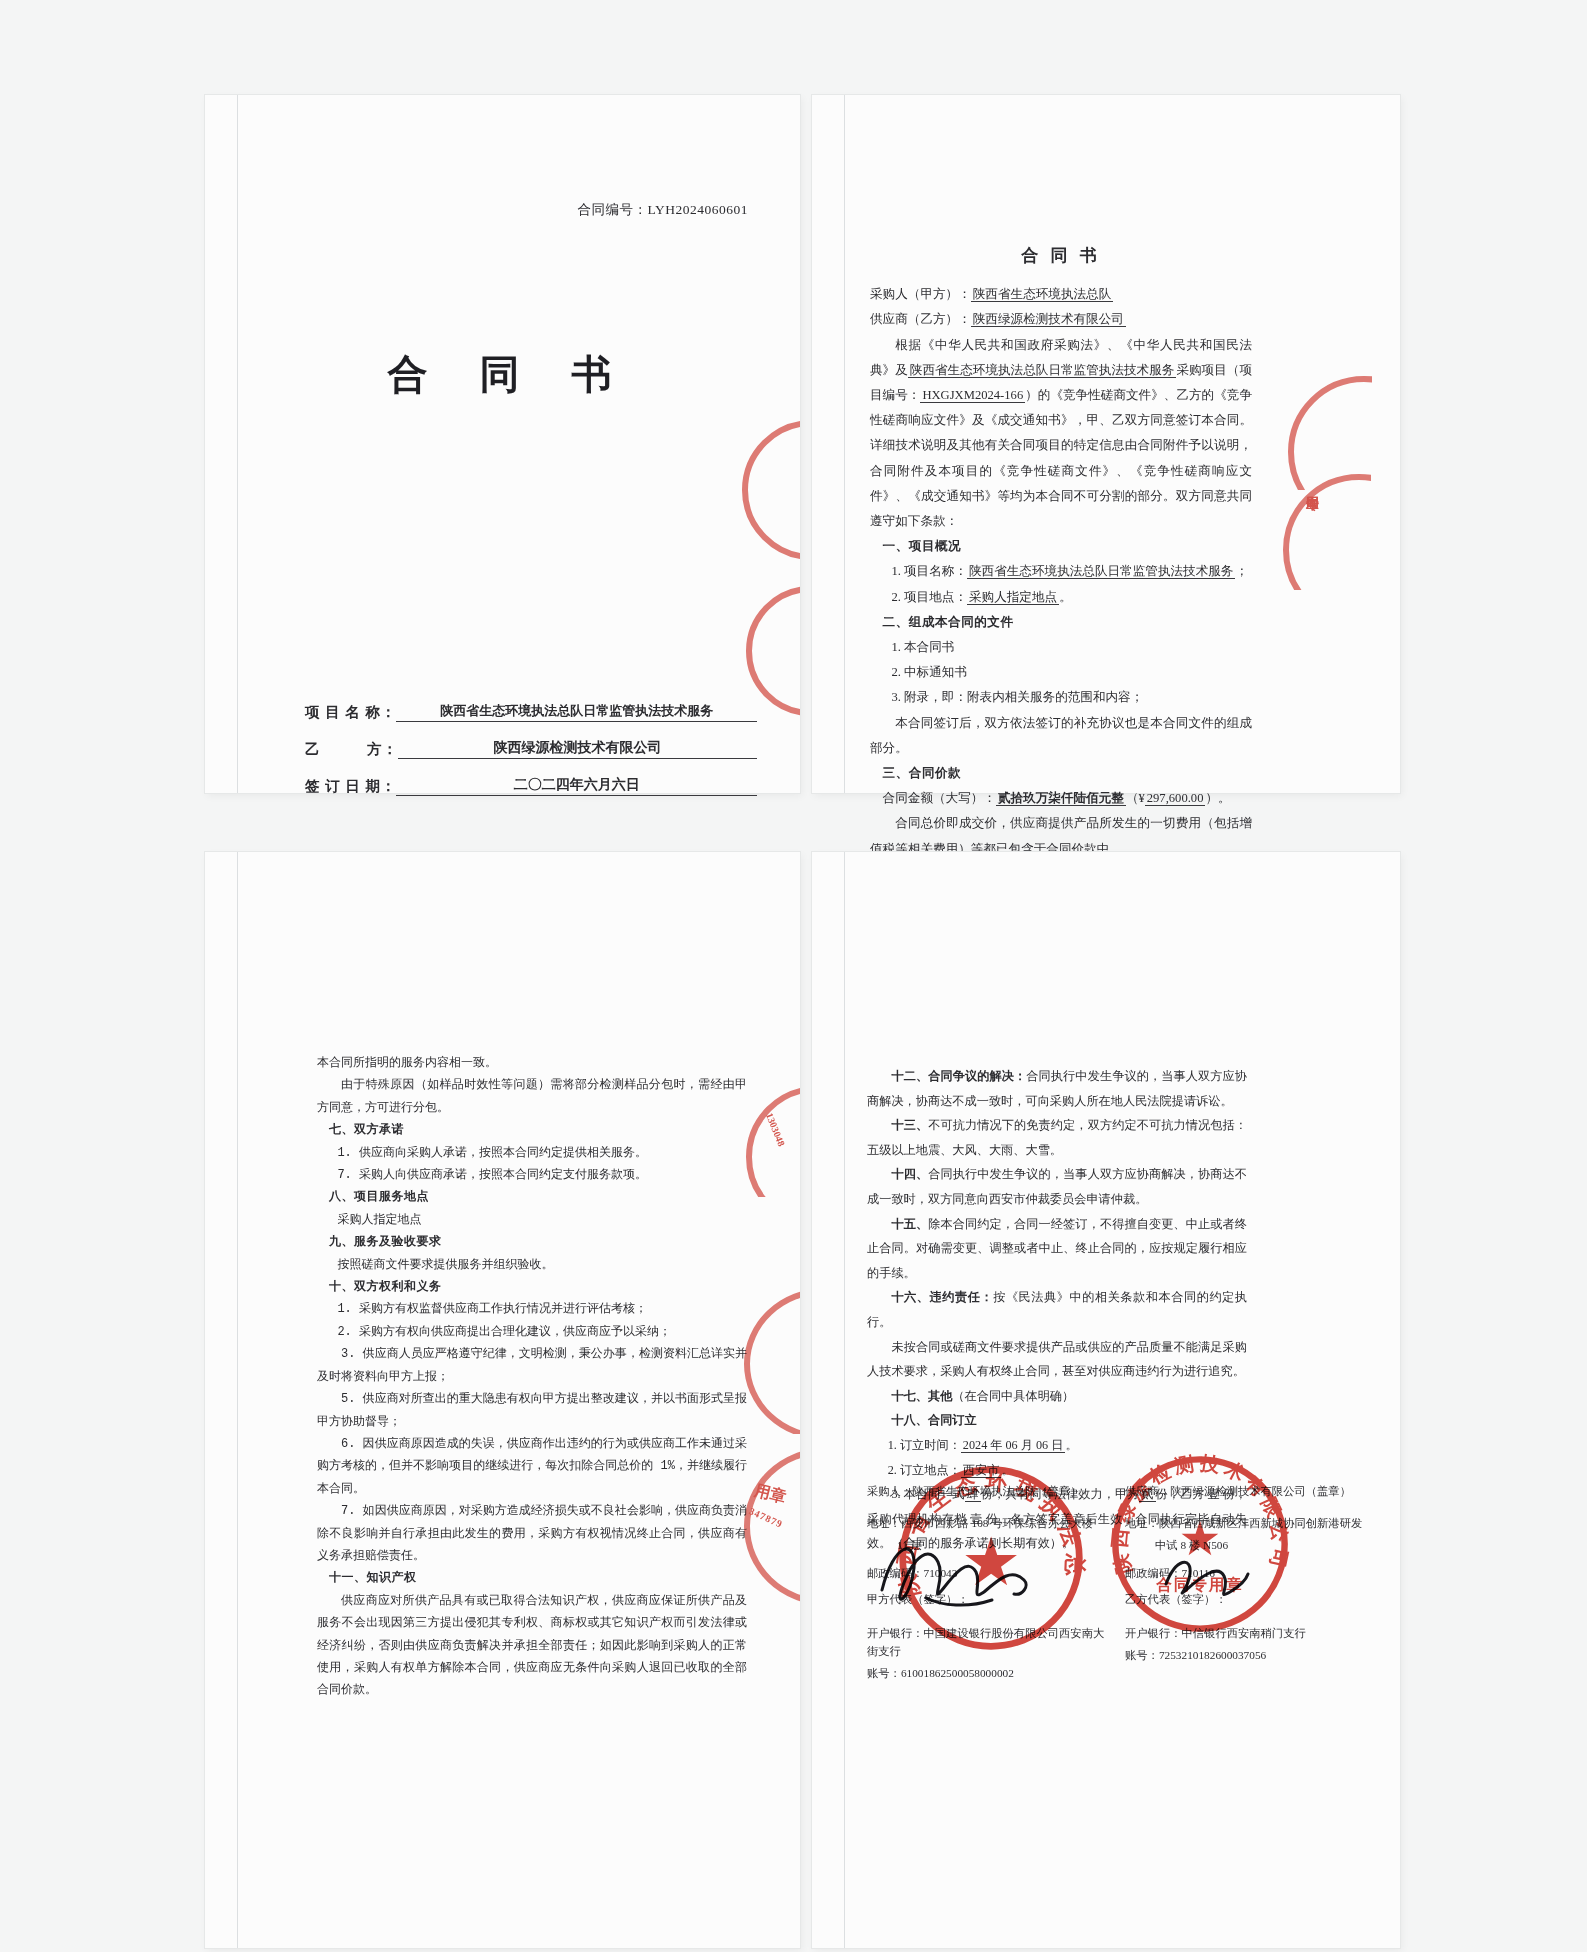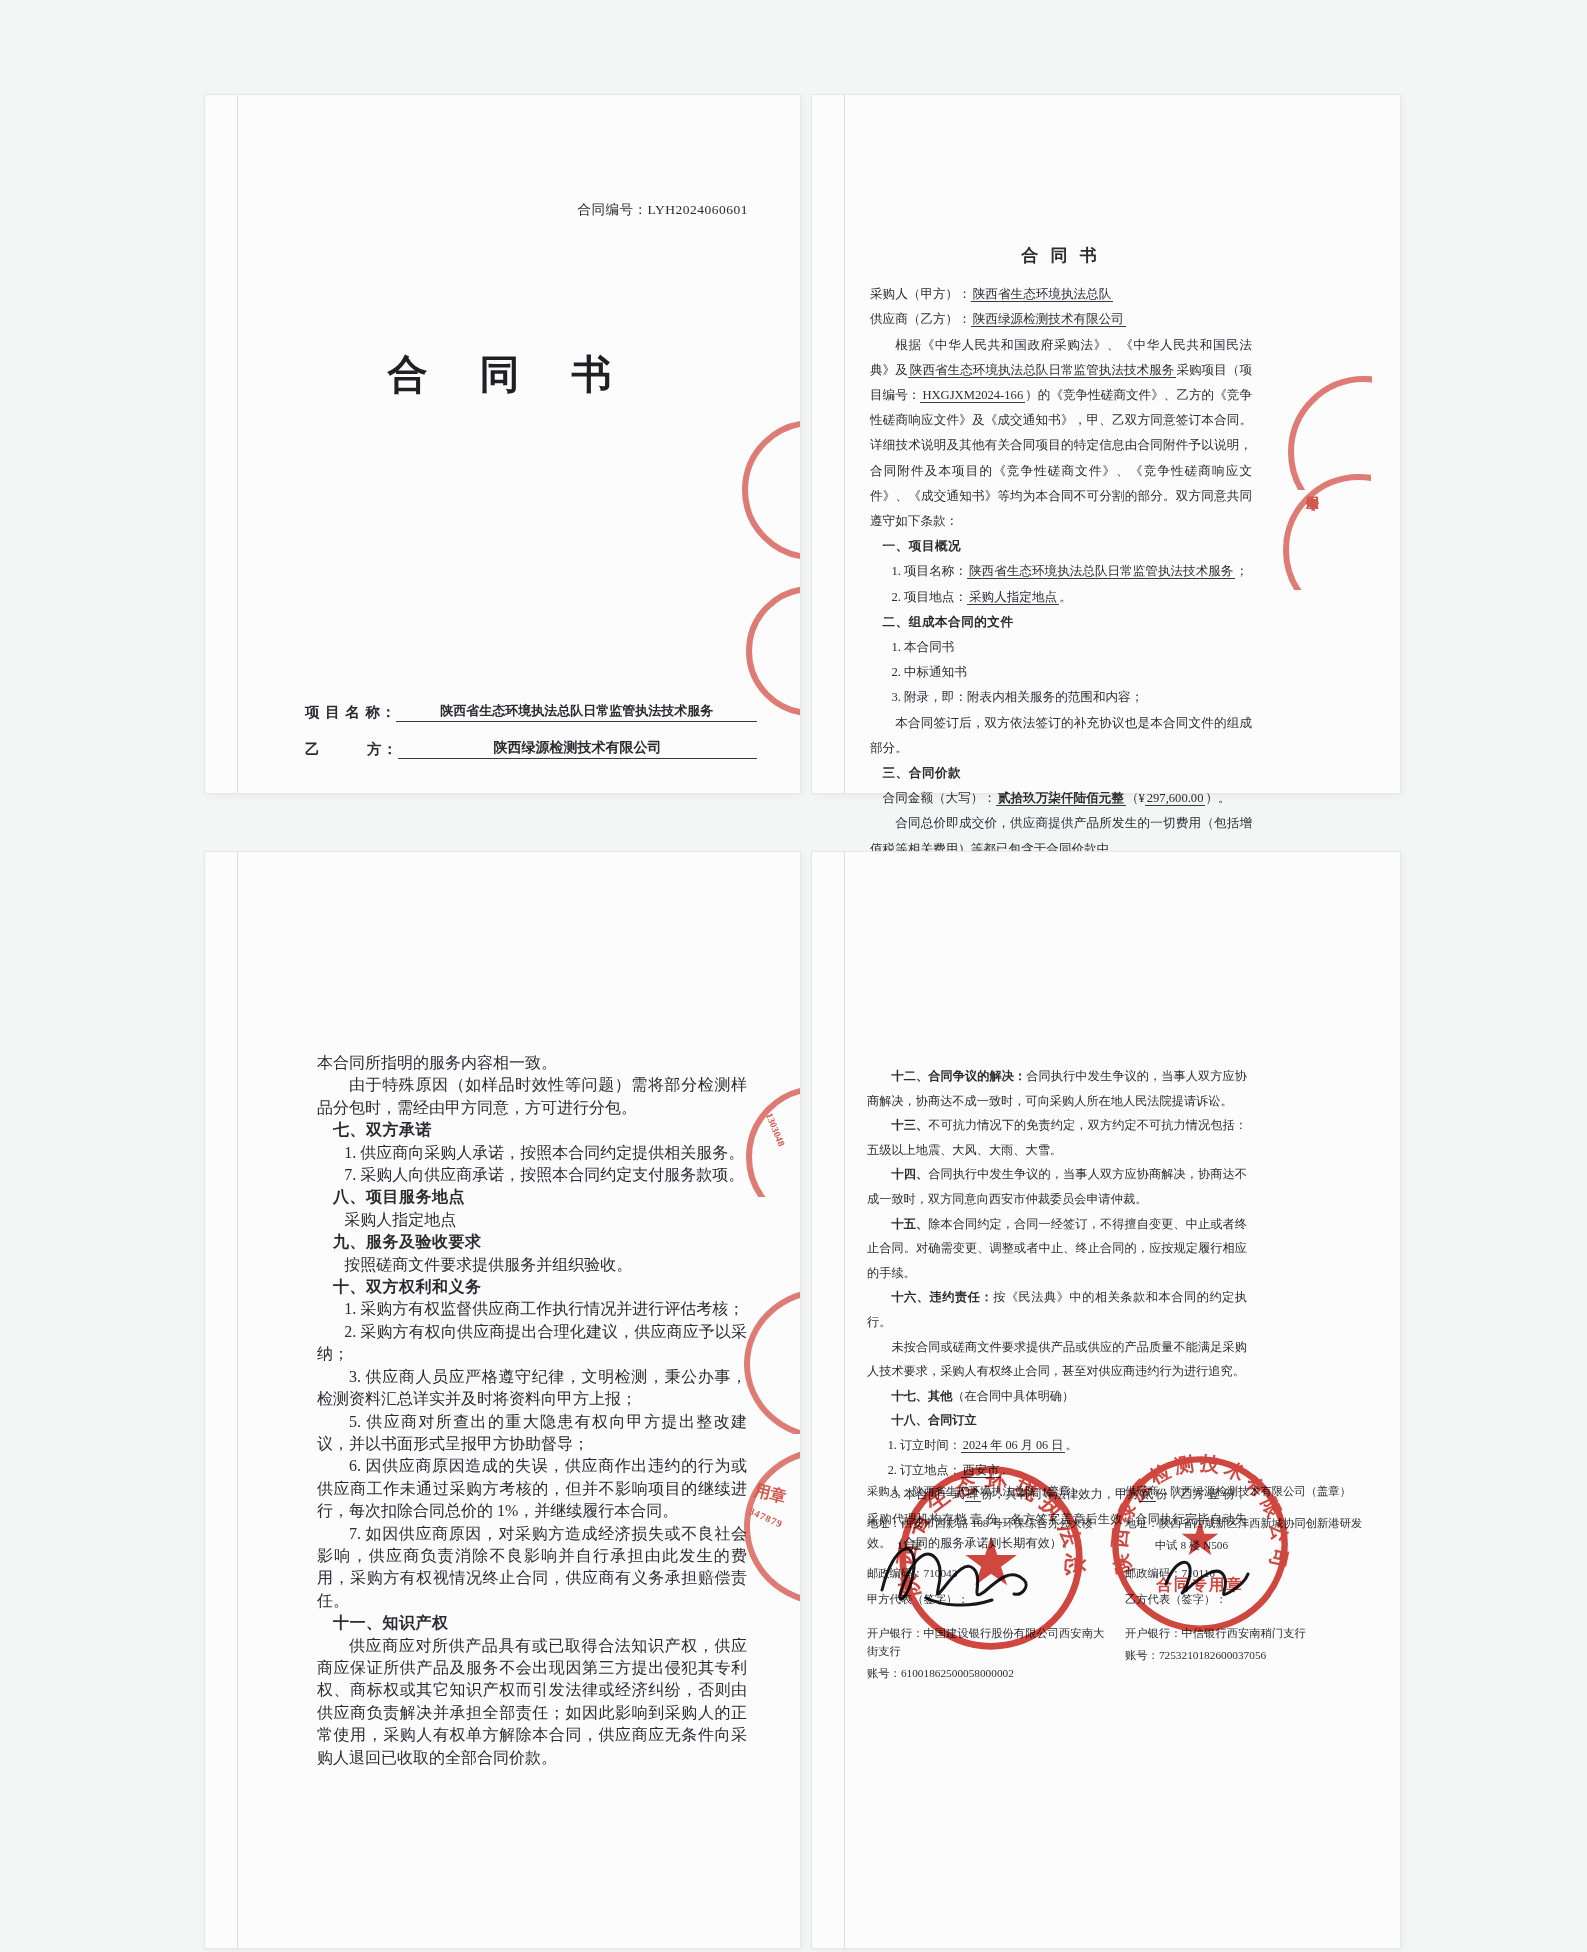--- a/index.html
+++ b/index.html
@@ -89,6 +89,10 @@
     <div class="cfrow">
       <span class="lbl">乙　　　方：</span>
       <span class="val">陕西绿源检测技术有限公司</span>
+    </div>
+    <div class="cfrow">
+      <span class="lbl">签 订 日 期：</span>
+      <span class="val">二〇二四年六月六日</span>
     </div>
   </div>
 </div>

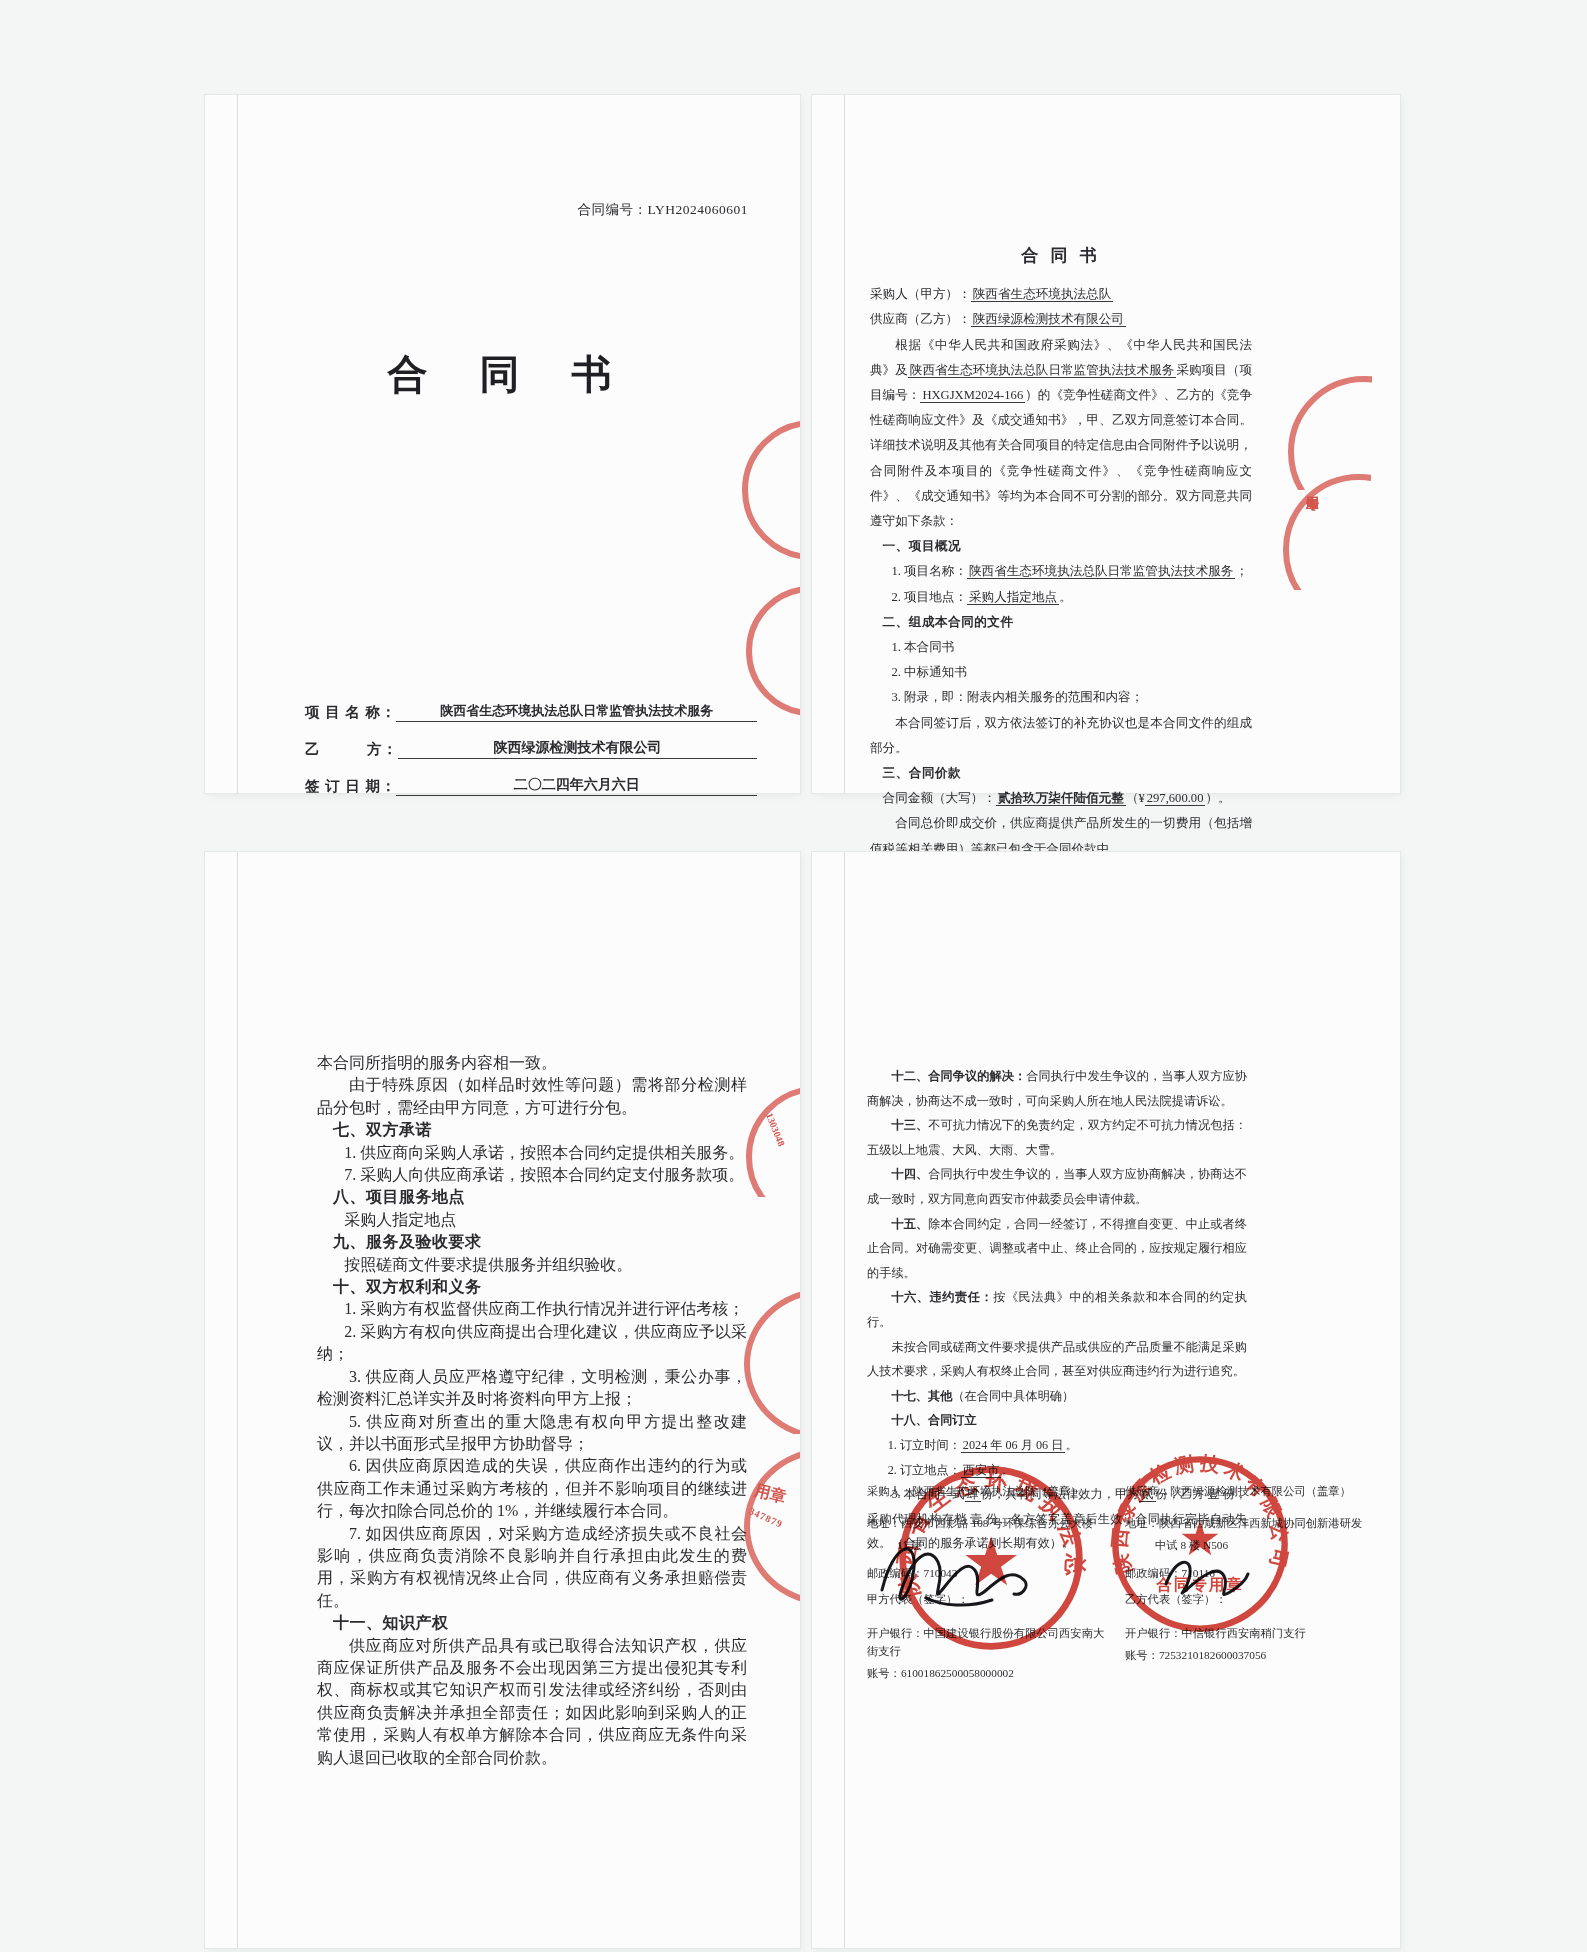--- a/index.html
+++ b/index.html
@@ -35,7 +35,7 @@
   
   .bodycol{position:absolute;text-align:justify;}
   #p2body{left:58px;top:148px;width:382px;font-size:12.6px;line-height:25.2px;}
-  #p3body{left:112px;top:200px;width:430px;font-size:16px;line-height:22.4px;}
+  #p3body{left:112px;top:200px;width:430px;font-size:12px;line-height:22.4px;font-family:Liberation Mono, monospace;}
   #p4body{left:55px;top:212px;width:380px;font-size:12.2px;line-height:24.6px;}
   .page-title{font-weight:700;font-size:17px;text-align:center;letter-spacing:4px;margin:0 0 14px 0;}
   .ln{margin:0;}

